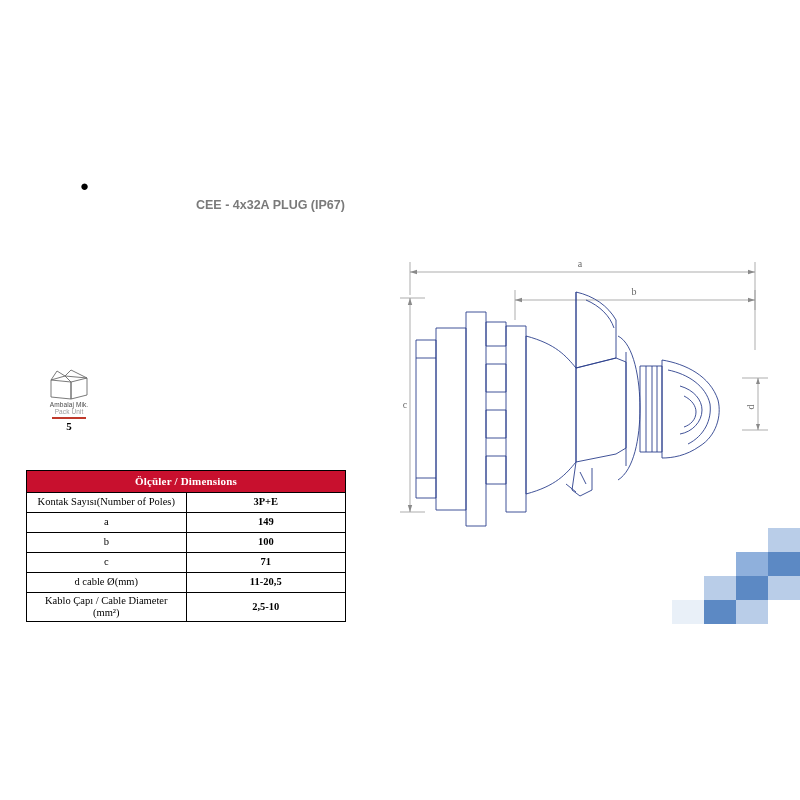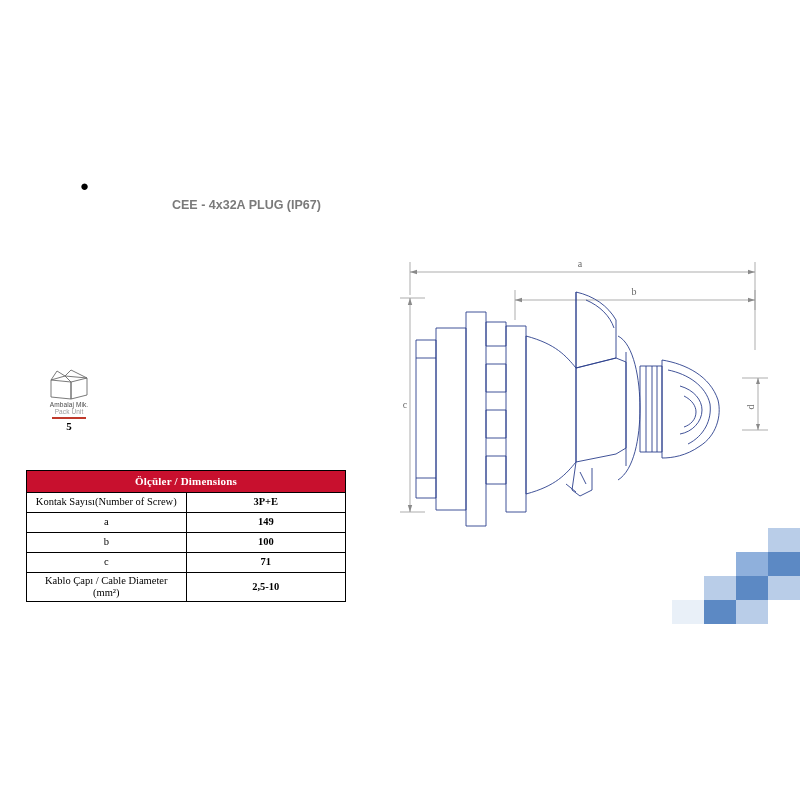--- a/index.html
+++ b/index.html
@@ -49,7 +49,7 @@
   }
   .title-sub {
     margin-top: 5px;
-    margin-left: 92px;
+    margin-left: 116px;
     font-family: "Liberation Sans", sans-serif;
     font-weight: bold;
     font-size: 12.5px;

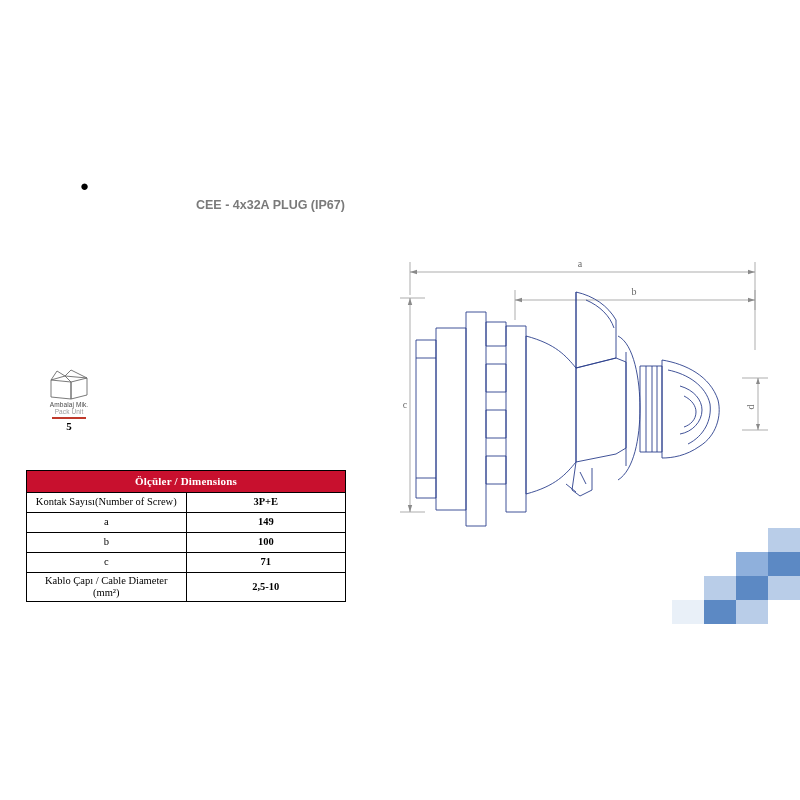--- a/index.html
+++ b/index.html
@@ -193,7 +193,7 @@
     </thead>
     <tbody>
       <tr>
-        <td class="label">Kontak Sayısı(Number of Screw)</td>
+        <td class="label">Kontak Sayısı(Number of Poles)</td>
         <td class="value">3P+E</td>
       </tr>
       <tr>

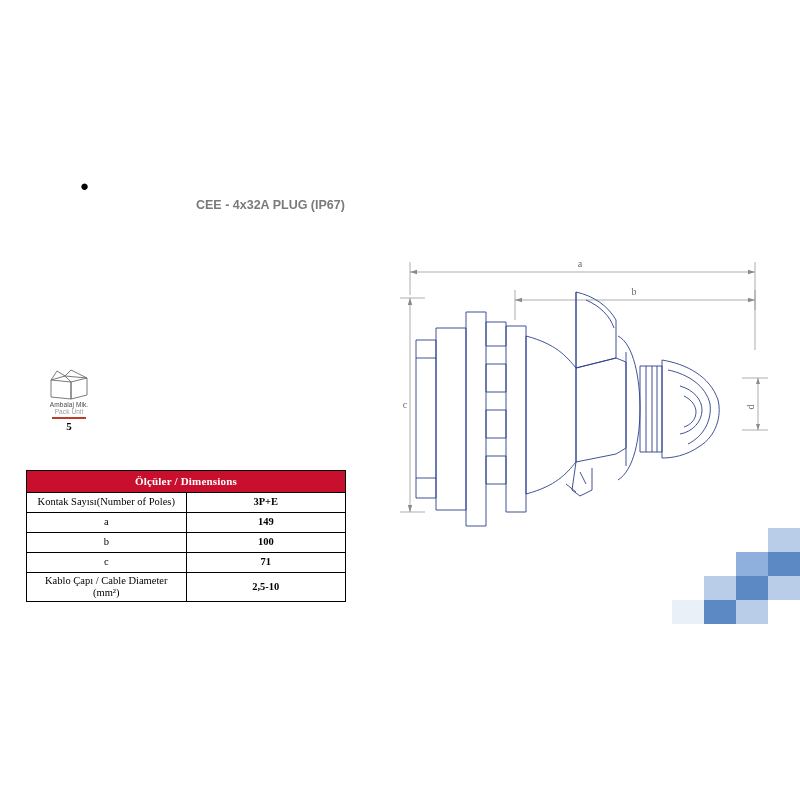--- a/index.html
+++ b/index.html
@@ -209,6 +209,10 @@
         <td class="value">71</td>
       </tr>
       <tr>
+        <td class="label">d cable Ø(mm)</td>
+        <td class="value">11-20,5</td>
+      </tr>
+      <tr>
         <td class="label">Kablo Çapı / Cable Diameter   (mm²)</td>
         <td class="value">2,5-10</td>
       </tr>

